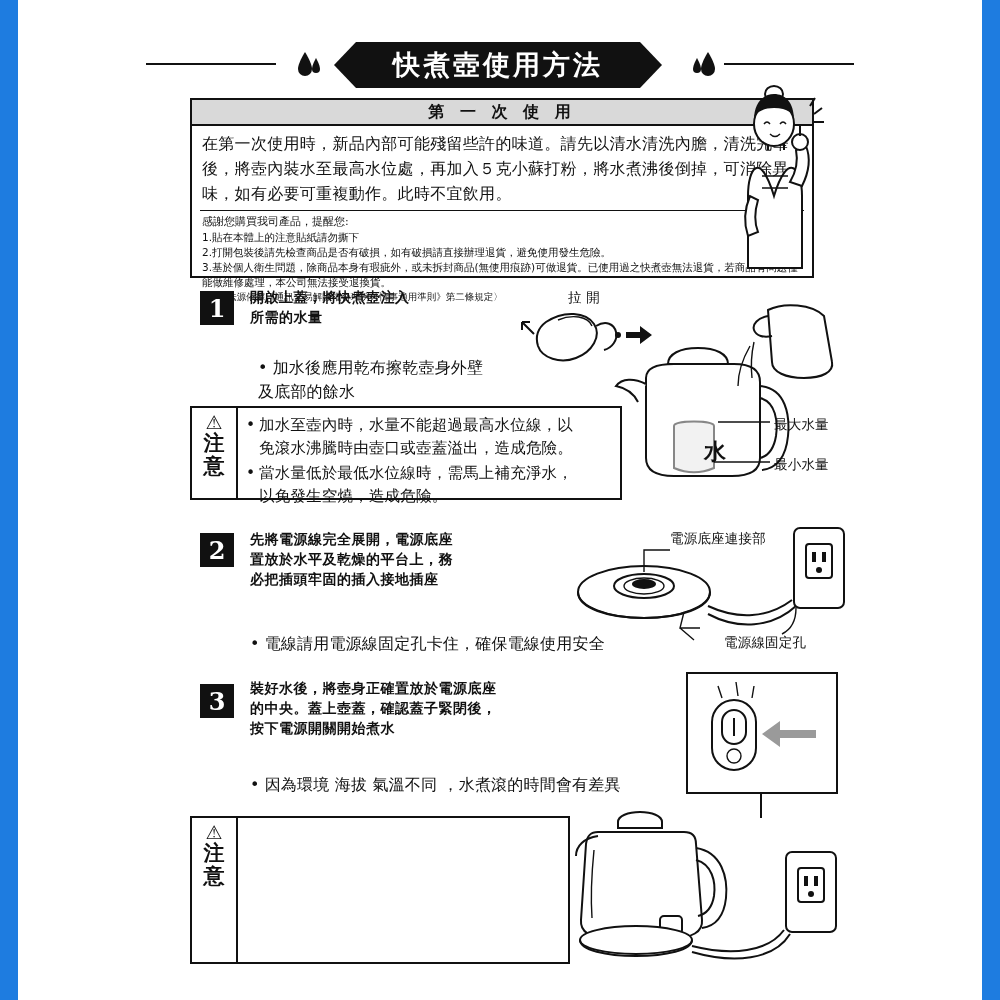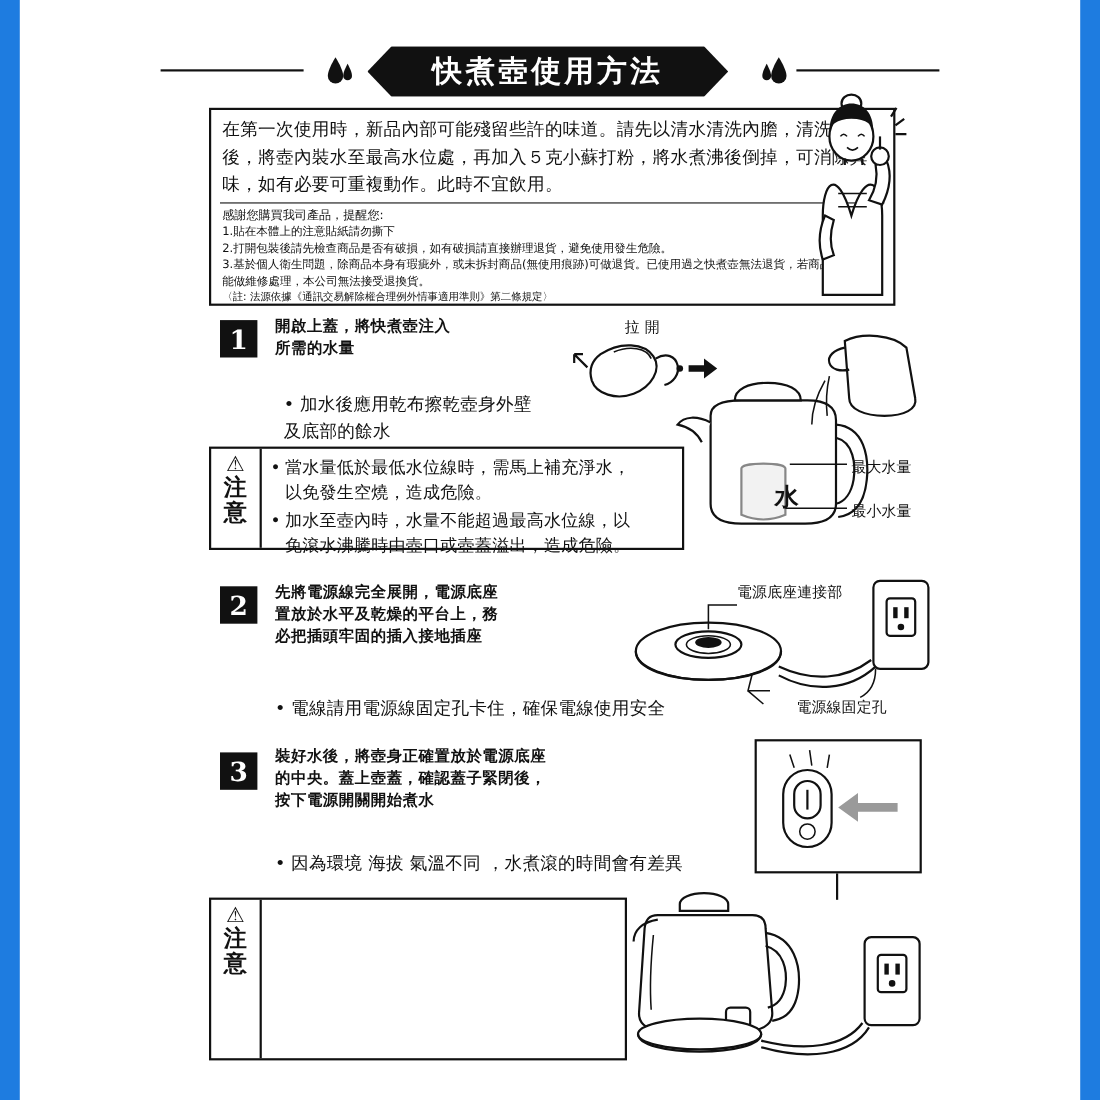--- a/index.html
+++ b/index.html
@@ -139,6 +139,7 @@
   </div>
 
   <div class="firstuse">
+    <div class="firstuse-head">第 一 次 使 用</div>
     <div class="firstuse-body">在第一次使用時，新品內部可能殘留些許的味道。請先以清水清洗內膽，清洗完畢後，將壺內裝水至最高水位處，再加入５克小蘇打粉，將水煮沸後倒掉，可消除異味，如有必要可重複動作。此時不宜飲用。</div>
     <div class="firstuse-divider"></div>
     <div class="firstuse-note">

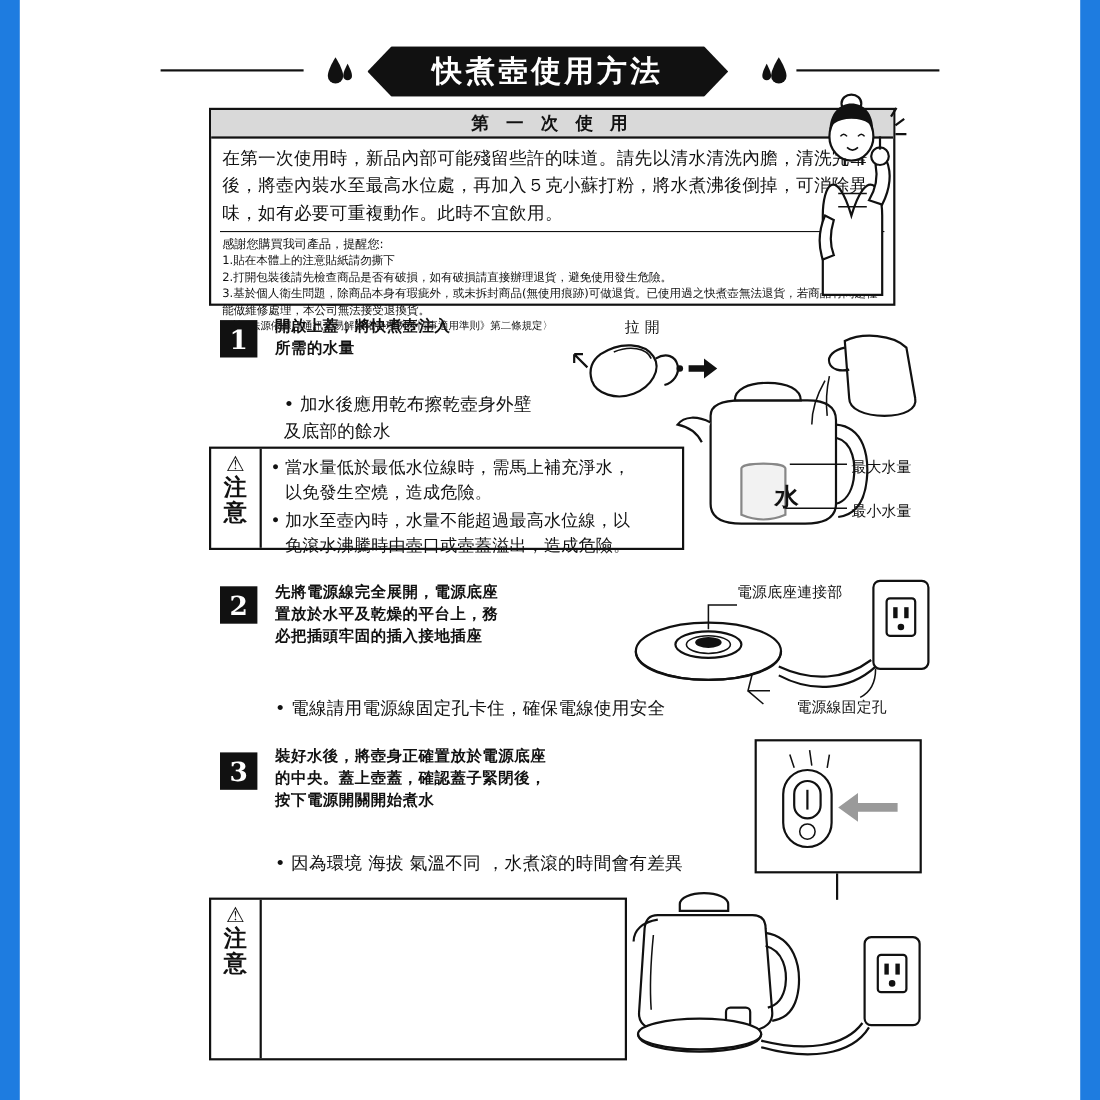--- a/index.html
+++ b/index.html
@@ -231,10 +231,10 @@
       <div class="zh">意</div>
     </div>
     <div class="caution-body">
+      <div class="li" style="white-space:pre-line;">加水至壺內時，水量不能超過最高水位線，以
+免滾水沸騰時由壺口或壺蓋溢出，造成危險。</div>
       <div class="li" style="white-space:pre-line;">當水量低於最低水位線時，需馬上補充淨水，
 以免發生空燒，造成危險。</div>
-      <div class="li" style="white-space:pre-line;">加水至壺內時，水量不能超過最高水位線，以
-免滾水沸騰時由壺口或壺蓋溢出，造成危險。</div>
     </div>
   </div>
 

